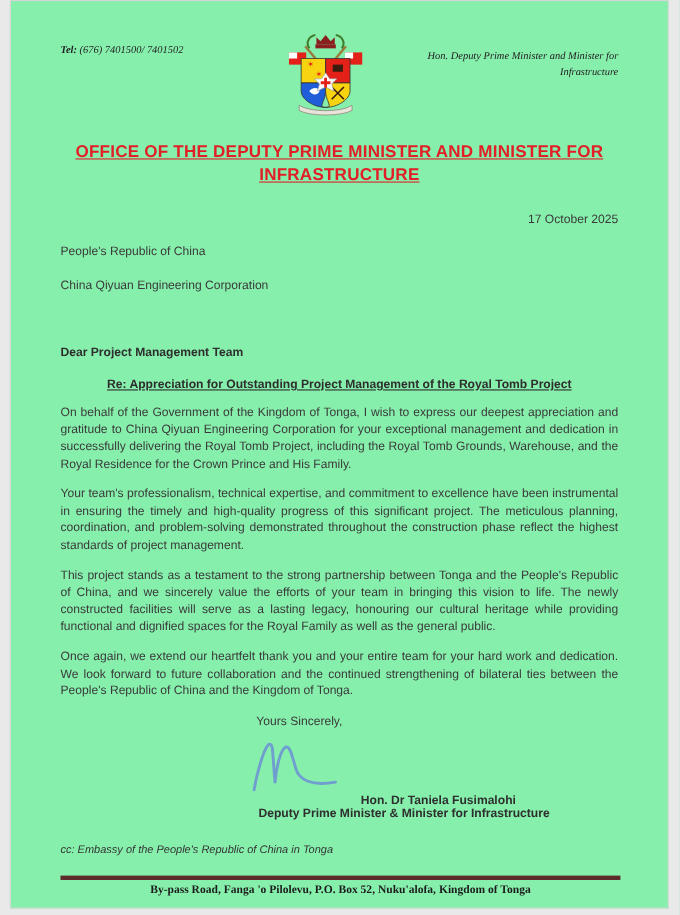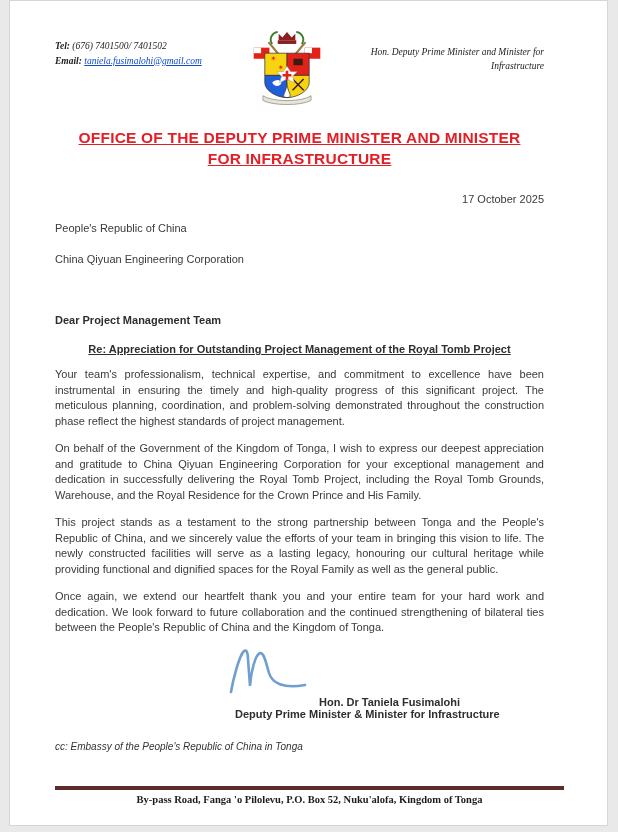--- a/index.html
+++ b/index.html
@@ -12,9 +12,9 @@
   .page {
     position: absolute;
     left: 9px; top: 0; right: 10px; bottom: 6px;
-    background: #ffffff;
+    background: #86efac;
     border: 1px solid #d6d6d6;
-    padding: 30px 63px 0 45px;
+    padding: 30px 45px 0 45px;
     overflow: hidden;
   }
   

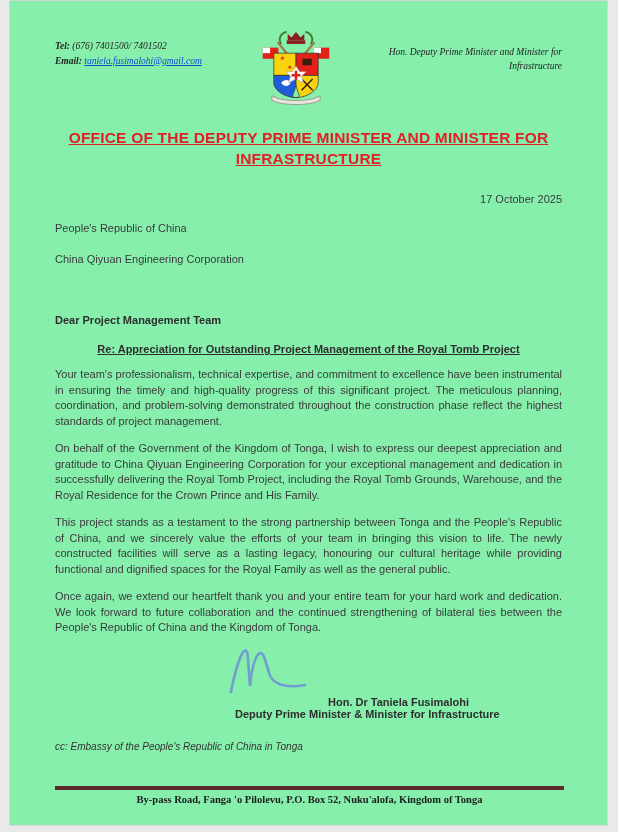--- a/index.html
+++ b/index.html
@@ -154,7 +154,6 @@
 
     <div class="contact-block">
       <div class="contact-row"><b>Tel:</b> <span>(676) 7401500/ 7401502</span></div>
-      <div class="contact-row"><b>Email:</b> <span class="email-link">taniela.fusimalohi@gmail.com</span></div>
     </div>
 
     <div class="emblem-wrap">

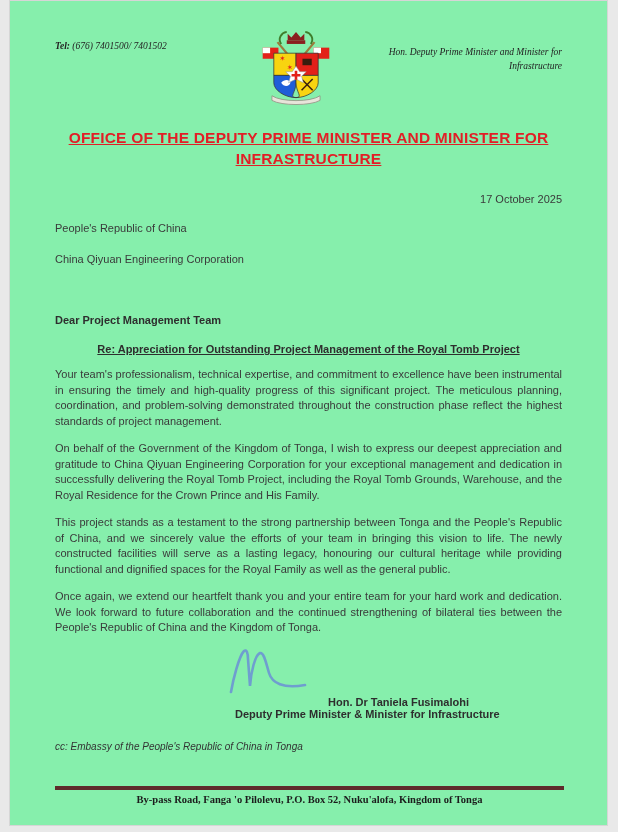--- a/index.html
+++ b/index.html
@@ -206,8 +206,8 @@
 
   <div class="subject-line">Re: Appreciation for Outstanding Project Management of the Royal Tomb Project</div>
 
+  <p class="body-paragraph">On behalf of the Government of the Kingdom of Tonga, I wish to express our deepest appreciation and gratitude to China Qiyuan Engineering Corporation for your exceptional management and dedication in successfully delivering the Royal Tomb Project, including the Royal Tomb Grounds, Warehouse, and the Royal Residence for the Crown Prince and His Family.</p>
   <p class="body-paragraph">Your team's professionalism, technical expertise, and commitment to excellence have been instrumental in ensuring the timely and high-quality progress of this significant project. The meticulous planning, coordination, and problem-solving demonstrated throughout the construction phase reflect the highest standards of project management.</p>
-  <p class="body-paragraph">On behalf of the Government of the Kingdom of Tonga, I wish to express our deepest appreciation and gratitude to China Qiyuan Engineering Corporation for your exceptional management and dedication in successfully delivering the Royal Tomb Project, including the Royal Tomb Grounds, Warehouse, and the Royal Residence for the Crown Prince and His Family.</p>
   <p class="body-paragraph">This project stands as a testament to the strong partnership between Tonga and the People's Republic of China, and we sincerely value the efforts of your team in bringing this vision to life. The newly constructed facilities will serve as a lasting legacy, honouring our cultural heritage while providing functional and dignified spaces for the Royal Family as well as the general public.</p>
   <p class="body-paragraph">Once again, we extend our heartfelt thank you and your entire team for your hard work and dedication. We look forward to future collaboration and the continued strengthening of bilateral ties between the People's Republic of China and the Kingdom of Tonga.</p>
 

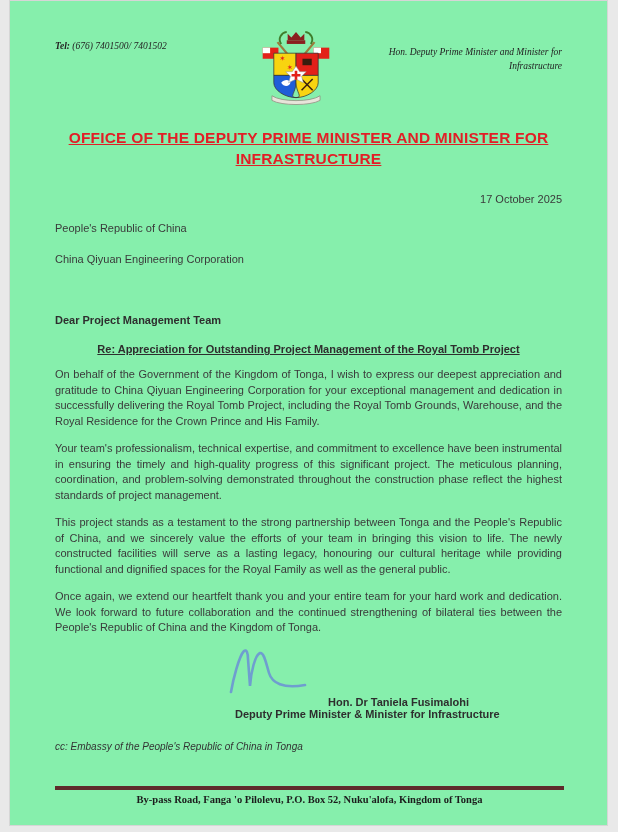--- a/index.html
+++ b/index.html
@@ -211,6 +211,7 @@
   <p class="body-paragraph">This project stands as a testament to the strong partnership between Tonga and the People's Republic of China, and we sincerely value the efforts of your team in bringing this vision to life. The newly constructed facilities will serve as a lasting legacy, honouring our cultural heritage while providing functional and dignified spaces for the Royal Family as well as the general public.</p>
   <p class="body-paragraph">Once again, we extend our heartfelt thank you and your entire team for your hard work and dedication. We look forward to future collaboration and the continued strengthening of bilateral ties between the People's Republic of China and the Kingdom of Tonga.</p>
 
+  <div class="closing">Yours Sincerely,</div>
 
   <div class="signature-area">
     <svg width="100" height="52" viewBox="0 0 100 52" aria-hidden="true">

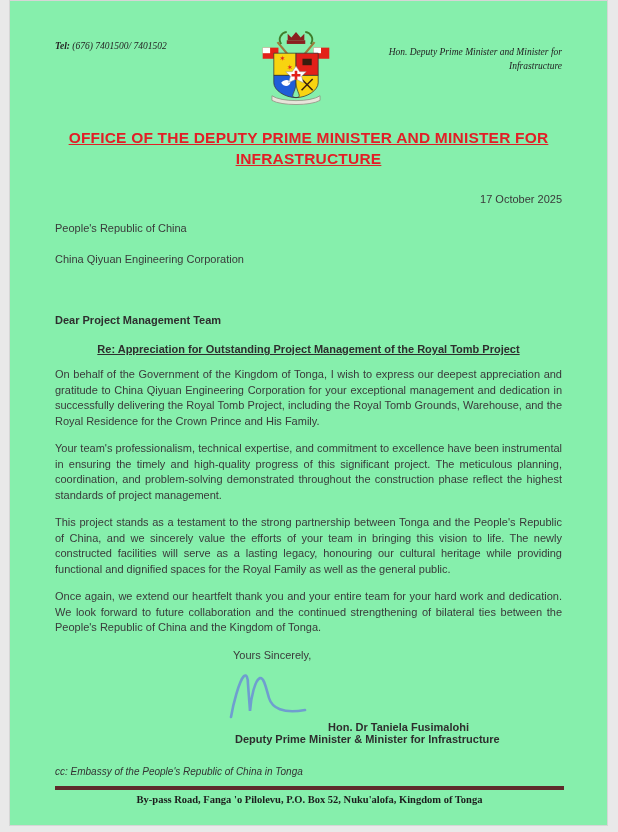--- a/index.html
+++ b/index.html
@@ -129,7 +129,7 @@
   .page-footer {
     position: absolute;
     left: 45px; right: 43px;
-    bottom: 20px;
+    bottom: 10px;
   }
   .footer-rule {
     height: 4px;

